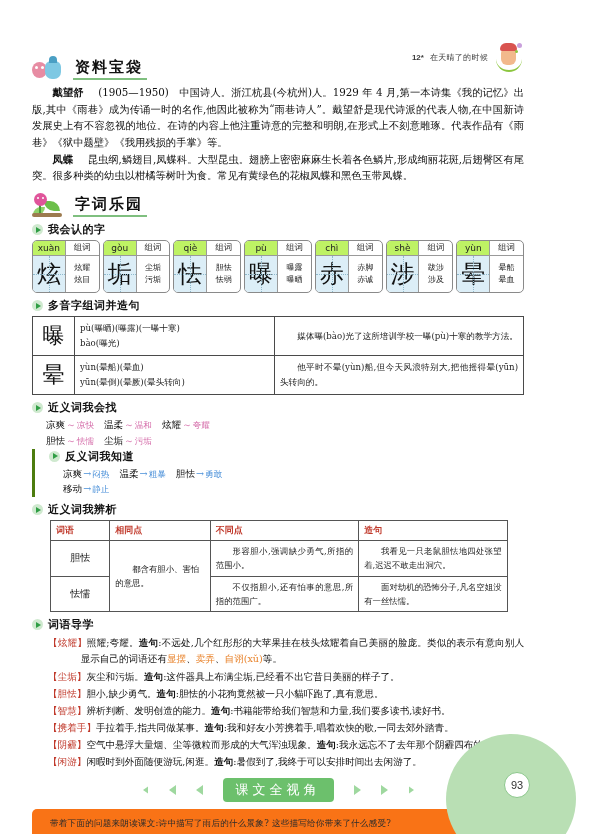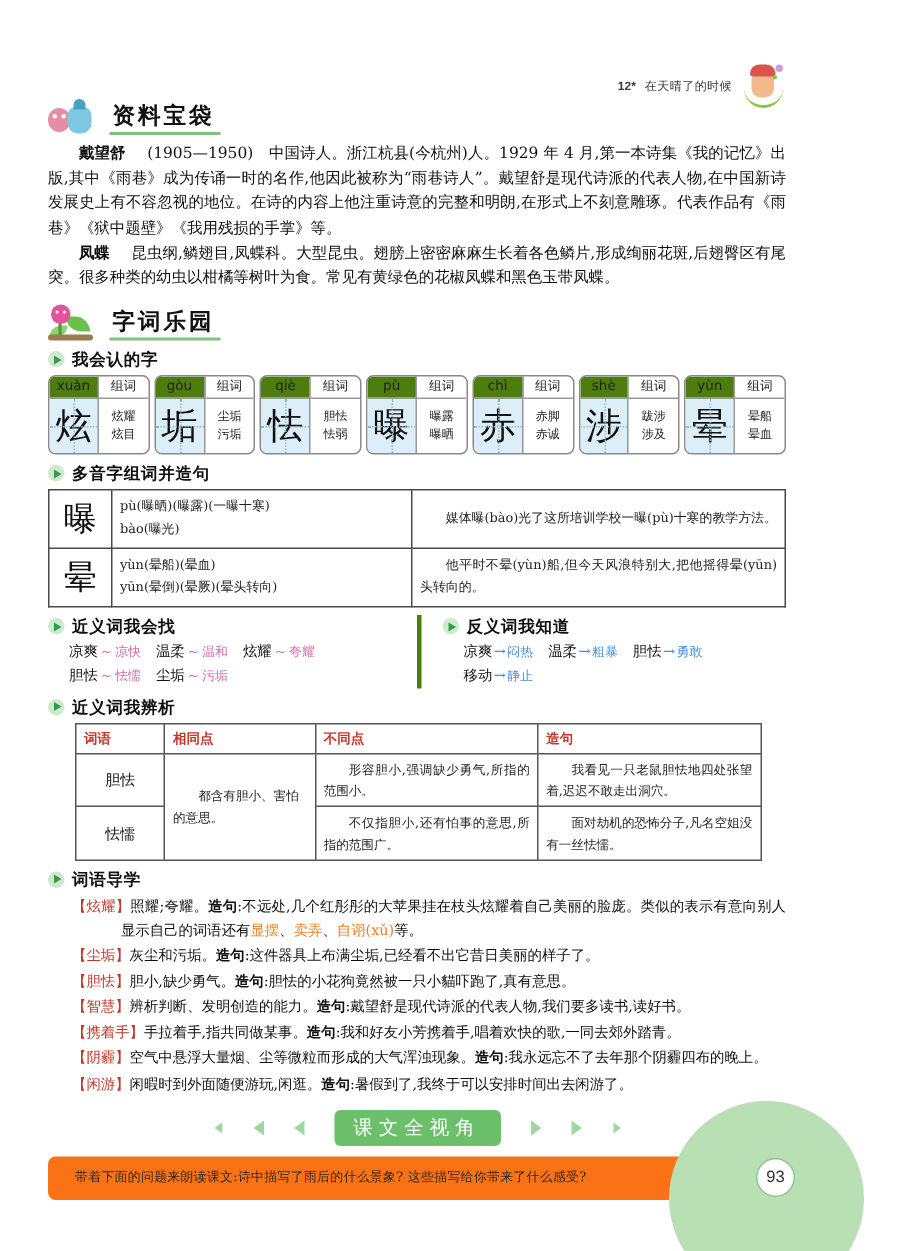--- a/index.html
+++ b/index.html
@@ -11,7 +11,7 @@
     position: relative;
     overflow: hidden;
   }
-  .page { position: relative; width: 556px; height: 834px; padding: 10px 32px; }
+  .page { position: relative; width: 556px; height: 834px; padding: 0 32px; }
 
   
   .runhead {

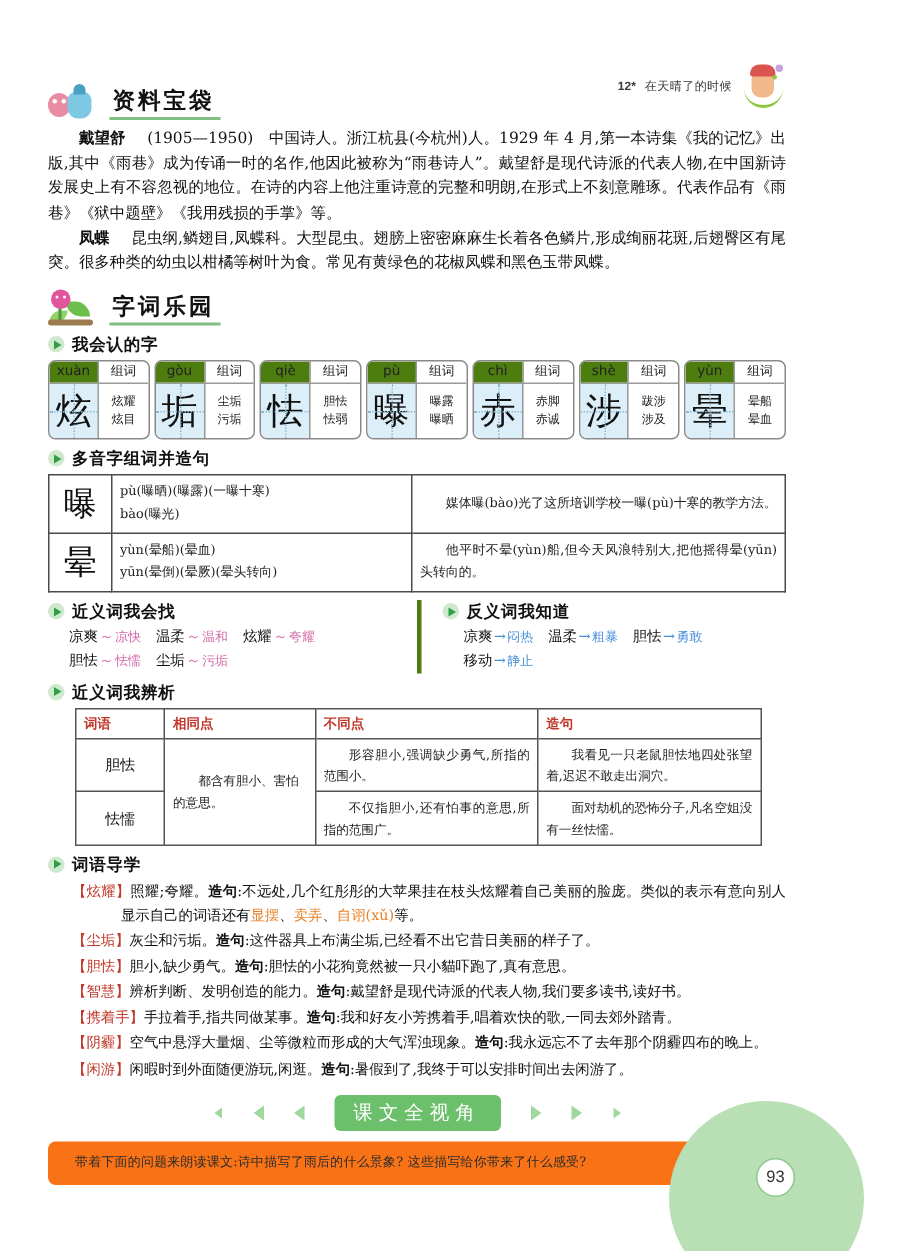--- a/index.html
+++ b/index.html
@@ -103,7 +103,7 @@
   .cc-py {
     flex: 1 1 50%; display: flex; align-items: center; justify-content: center;
     font-family: "DejaVu Sans", sans-serif; font-size: 9px; color: #222;
-    border-right: 1px solid #9a9a9a; background: #4d7c0f;
+    border-right: 1px solid #9a9a9a; background: #bef264;
   }
   .cc-lab {
     flex: 1 1 50%; display: flex; align-items: center; justify-content: center;

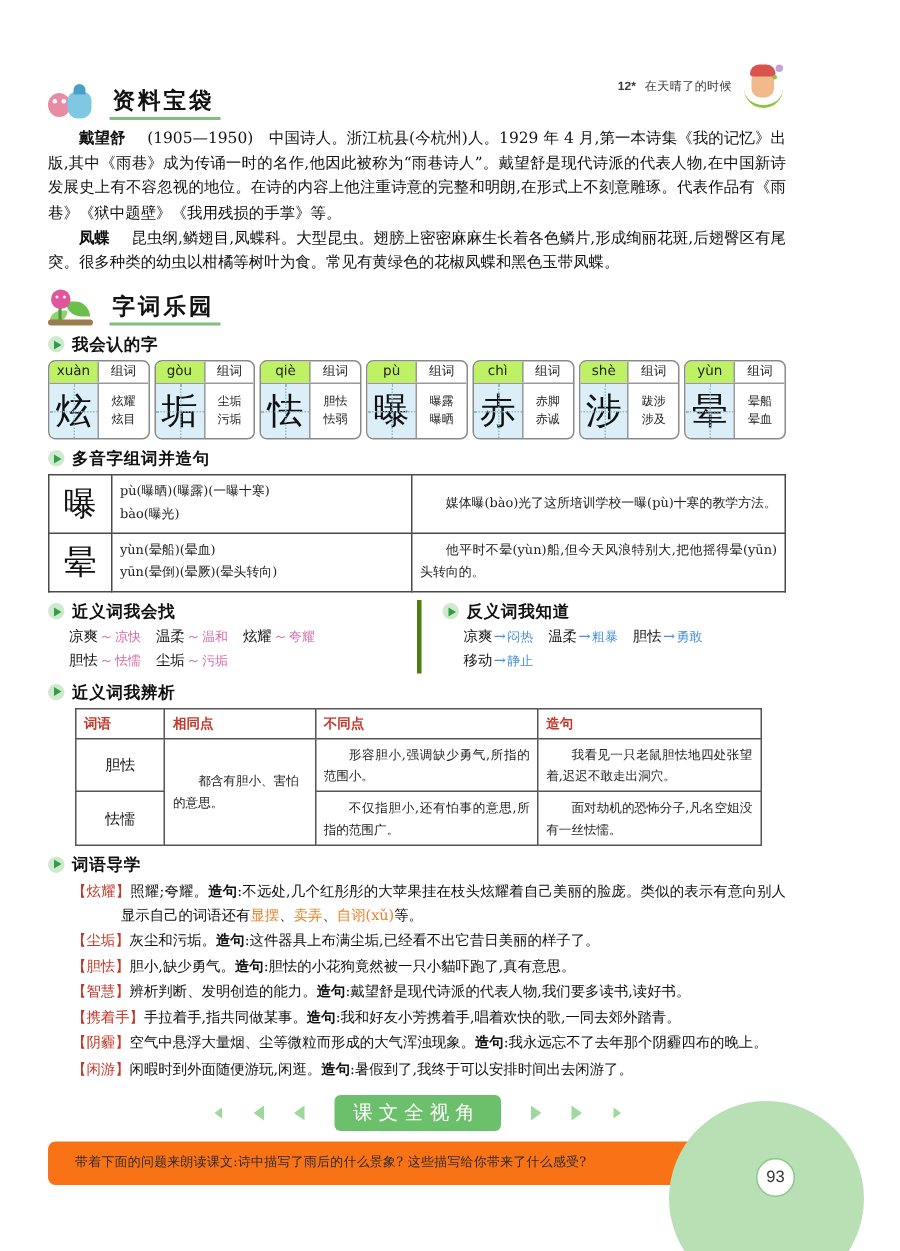--- a/index.html
+++ b/index.html
@@ -144,7 +144,7 @@
   }
 
   
-  .syn-ant { display: flex; margin: 2px 0 2px; }
+  .syn-ant { display: flex; margin: 2px 0 2px; flex-direction: column; }
   .sa-col { flex: 1 1 50%; padding-right: 10px; }
   .sa-col.right { border-left: 3px solid #4d7c0f; padding-left: 14px; padding-right: 0; }
   .pair-lines { margin: 1px 0 0 14px; }

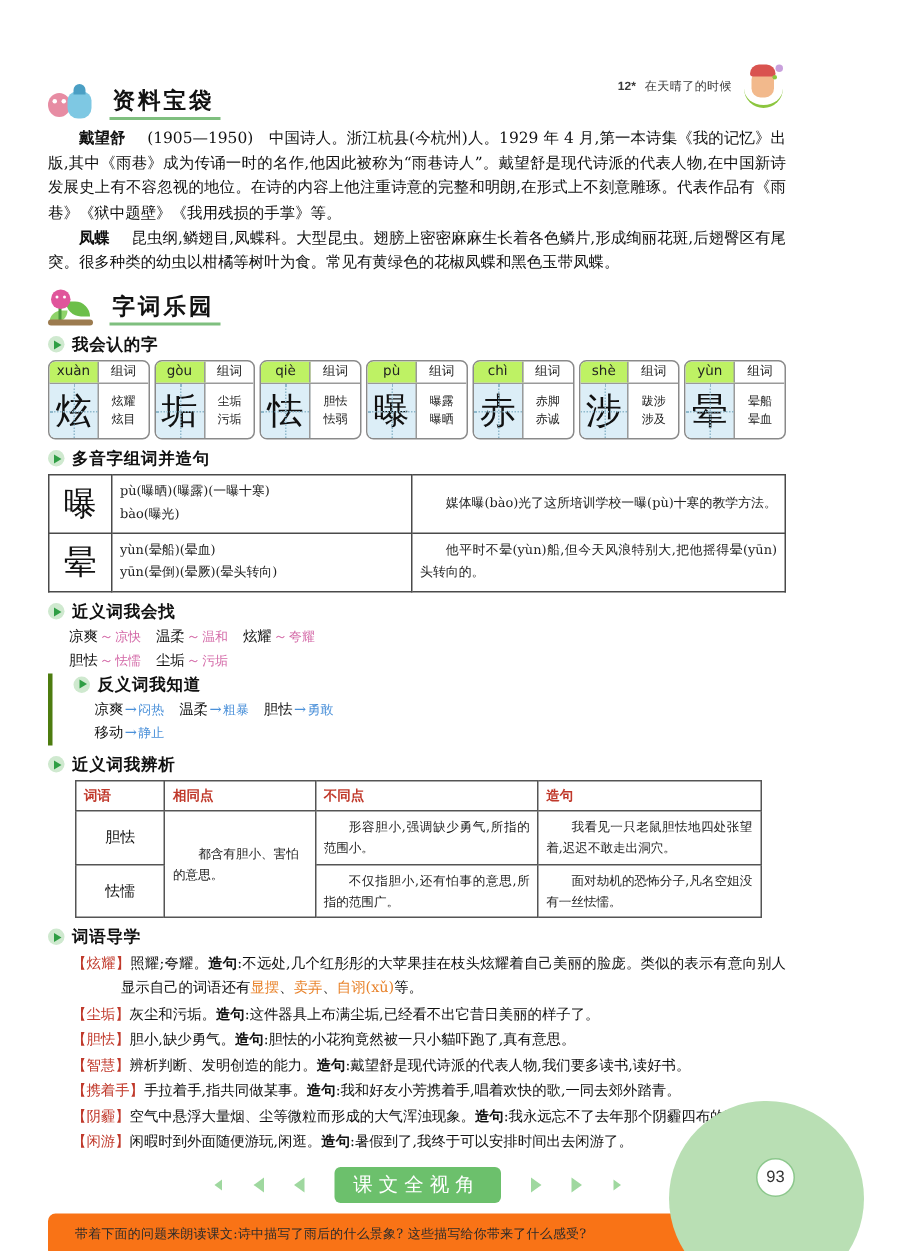--- a/index.html
+++ b/index.html
@@ -463,7 +463,7 @@
       <div class="wg-item"><span class="head">【炫耀】</span><span>照耀;夸耀。</span><span class="mk">造句</span><span>:不远处,几个红彤彤的大苹果挂在枝头炫耀着自己美丽的脸庞。类似的表示有意向别人显示自己的词语还有<span class="hl">显摆</span>、<span class="hl">卖弄</span>、<span class="hl">自诩(xǔ)</span>等。</span></div>
       <div class="wg-item"><span class="head">【尘垢】</span><span>灰尘和污垢。</span><span class="mk">造句</span><span>:这件器具上布满尘垢,已经看不出它昔日美丽的样子了。</span></div>
       <div class="wg-item"><span class="head">【胆怯】</span><span>胆小,缺少勇气。</span><span class="mk">造句</span><span>:胆怯的小花狗竟然被一只小貓吓跑了,真有意思。</span></div>
-      <div class="wg-item"><span class="head">【智慧】</span><span>辨析判断、发明创造的能力。</span><span class="mk">造句</span><span>:戴望舒是现代诗派的代表人物,我们要多读书,读好书。</span></div>
+      <div class="wg-item"><span class="head">【智慧】</span><span>辨析判断、发明创造的能力。</span><span class="mk">造句</span><span>:书籍能带给我们智慧和力量,我们要多读书,读好书。</span></div>
       <div class="wg-item"><span class="head">【携着手】</span><span>手拉着手,指共同做某事。</span><span class="mk">造句</span><span>:我和好友小芳携着手,唱着欢快的歌,一同去郊外踏青。</span></div>
       <div class="wg-item"><span class="head">【阴霾】</span><span>空气中悬浮大量烟、尘等微粒而形成的大气浑浊现象。</span><span class="mk">造句</span><span>:我永远忘不了去年那个阴霾四布的晚上。</span></div>
       <div class="wg-item"><span class="head">【闲游】</span><span>闲暇时到外面随便游玩,闲逛。</span><span class="mk">造句</span><span>:暑假到了,我终于可以安排时间出去闲游了。</span></div>

